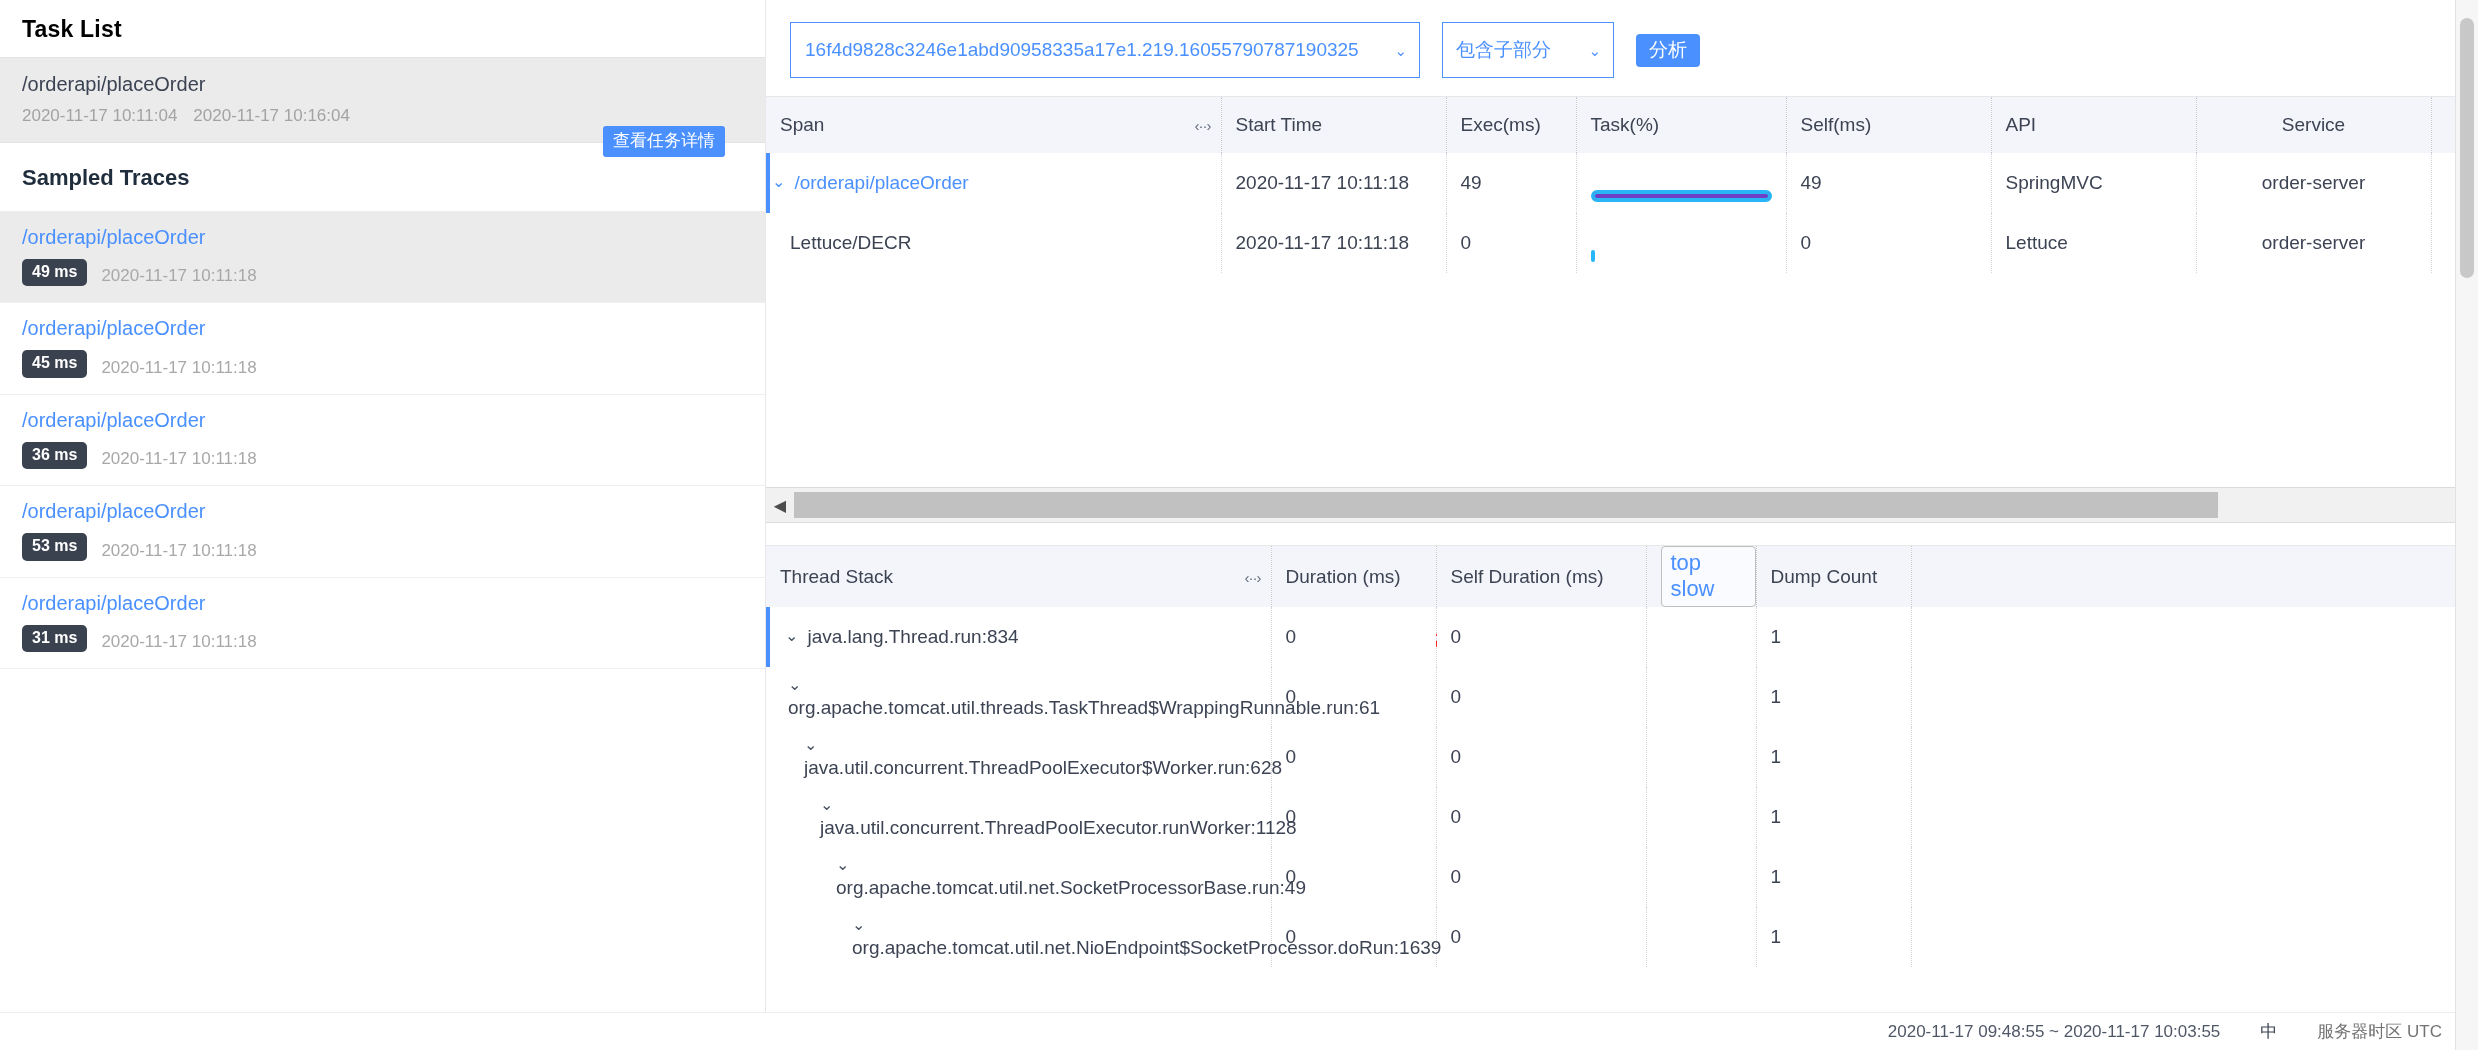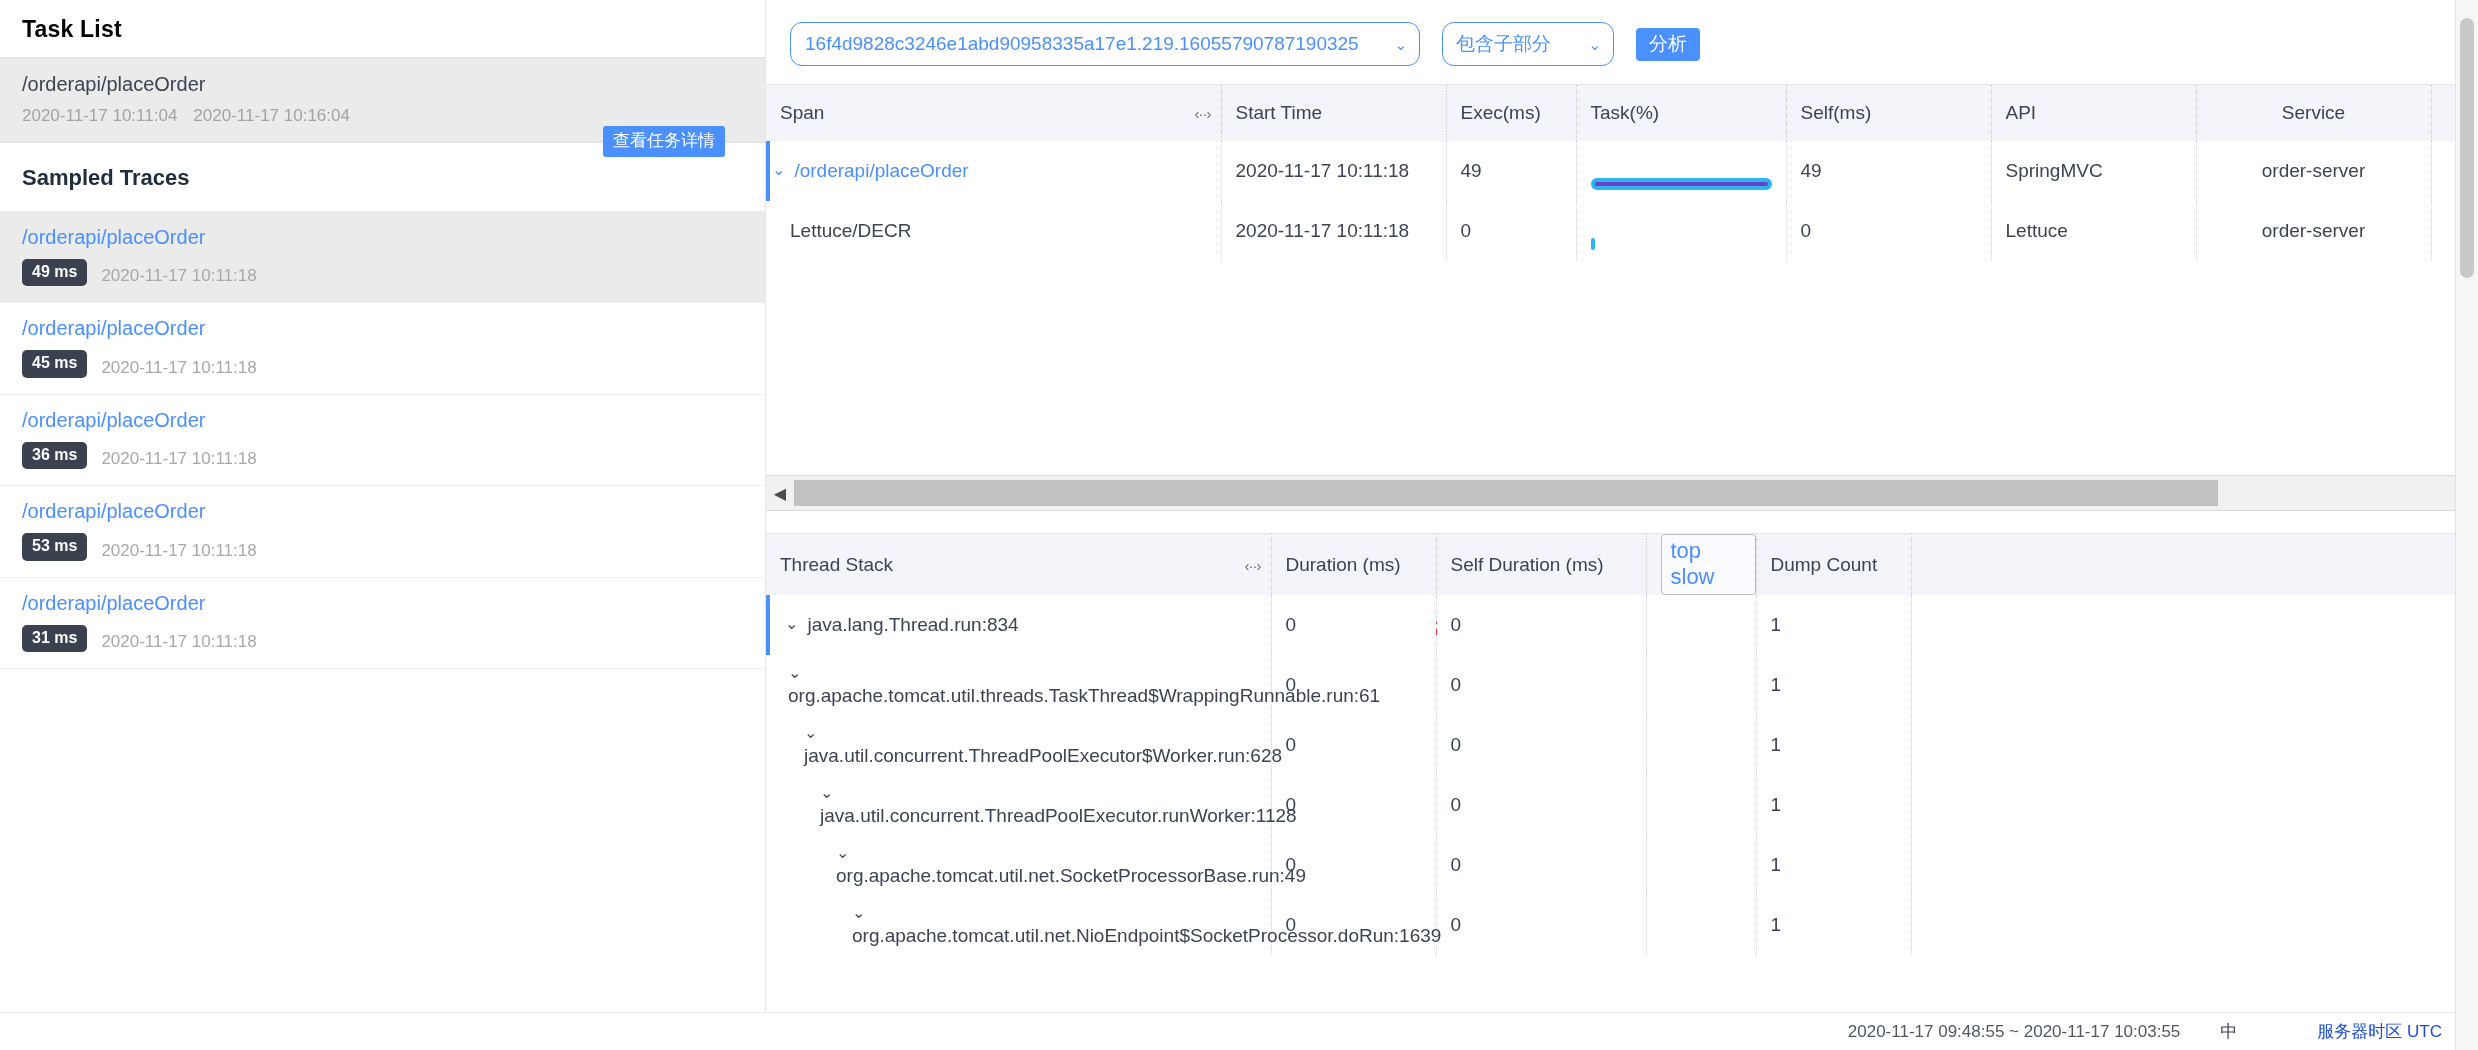--- a/index.html
+++ b/index.html
@@ -117,9 +117,9 @@
   .sel-box {
     display: flex; align-items: center; justify-content: space-between;
     border: 1px solid #4a90ff;
-    border-radius: 12px;
-    background: #ffffff;
-    height: 44px;
+    border-radius: 0;
+    background: #ffffff;
+    height: 56px;
     padding: 0 12px 0 14px;
     color: #4a90ff;
     font-size: 19px;

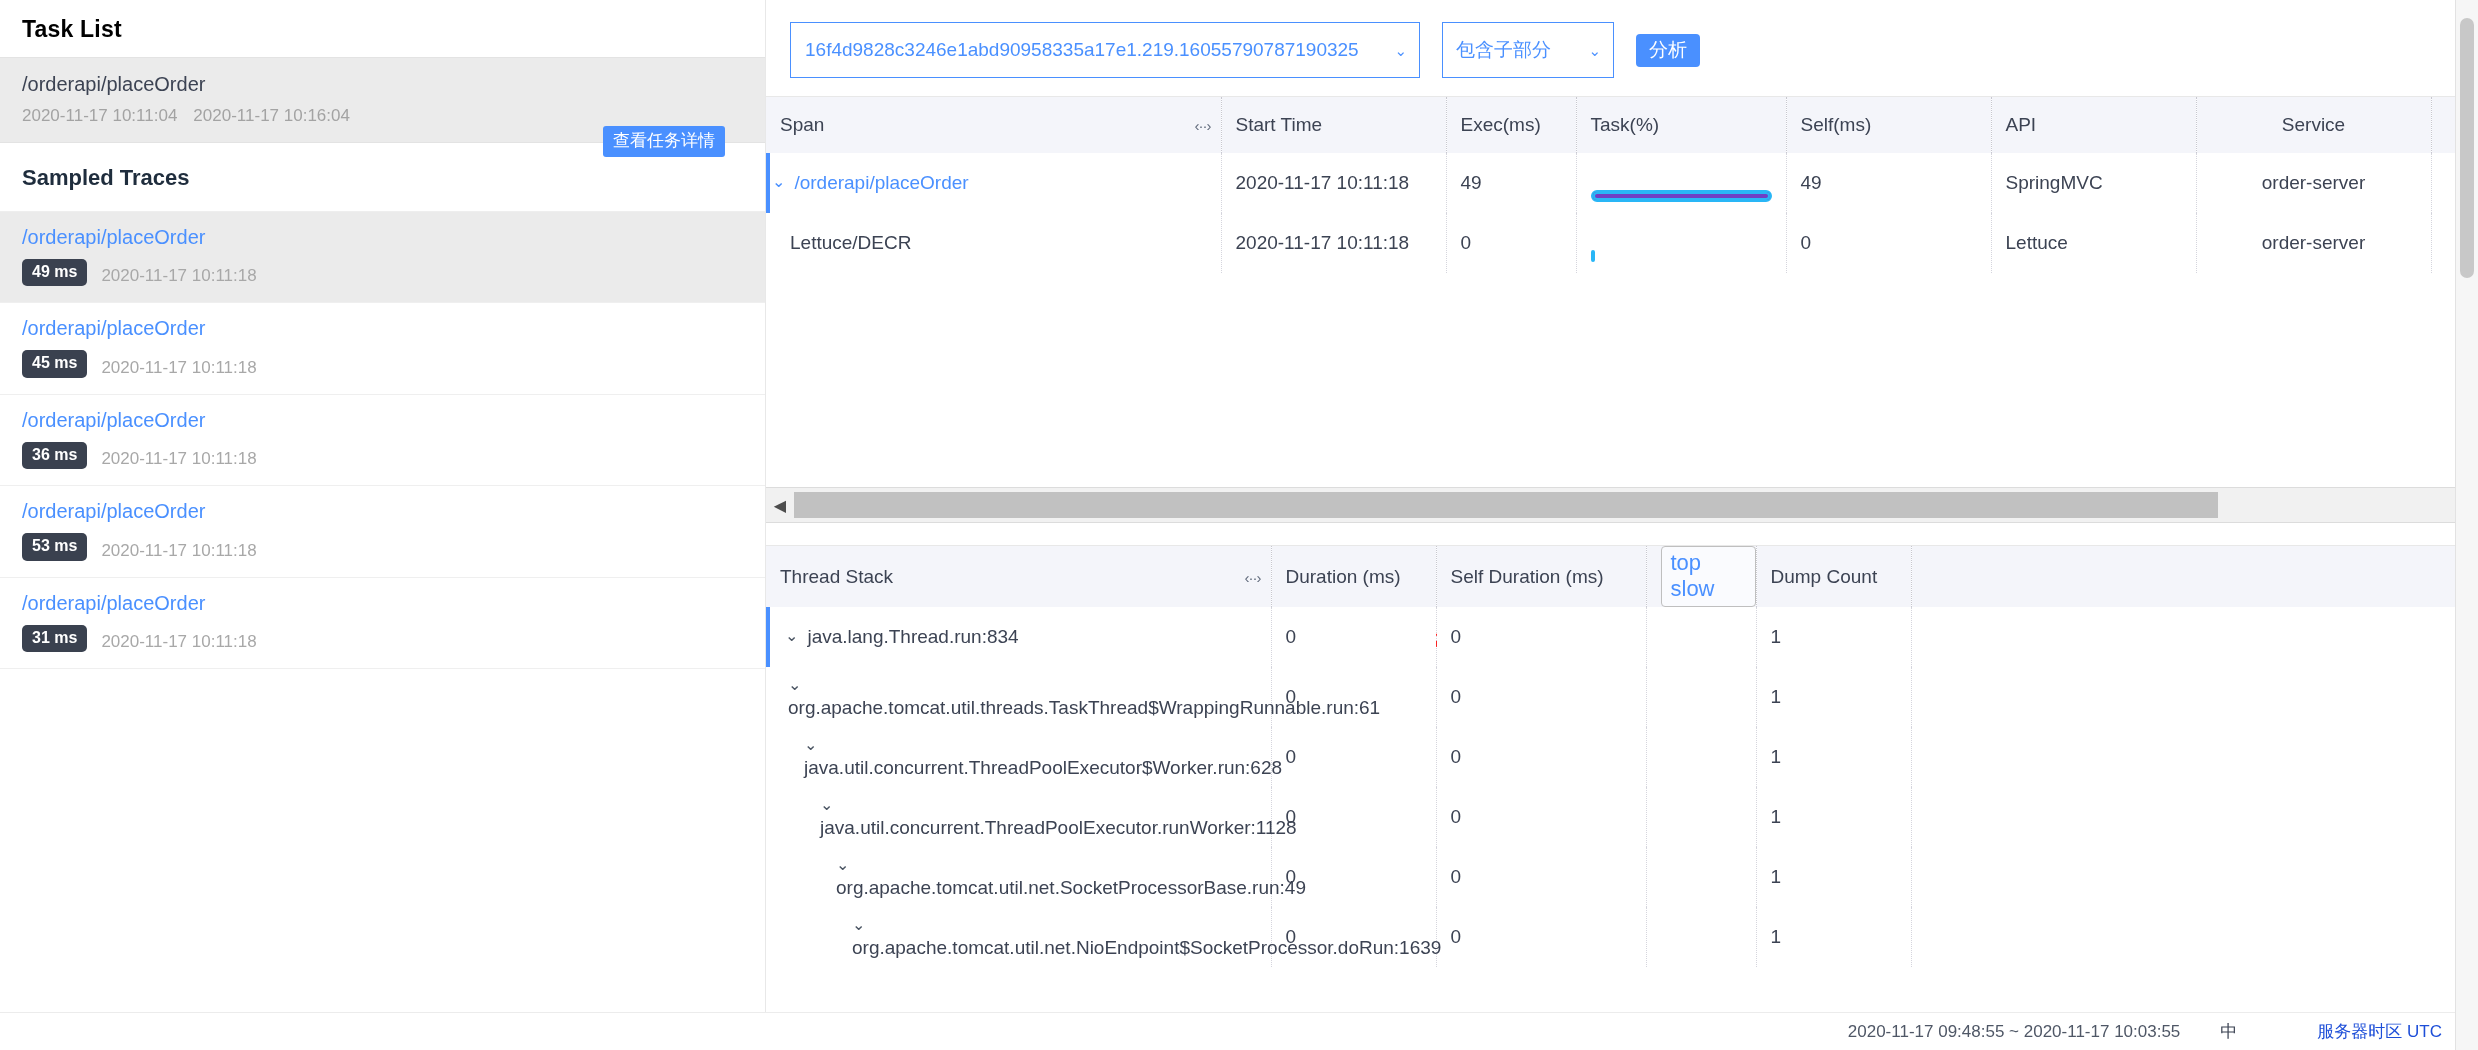--- a/index.html
+++ b/index.html
@@ -242,7 +242,7 @@
   }
   .sb-range { color: #4f5766; }
   .sb-lang { color: #3c4353; }
-  .sb-tz { color: #1d4ed8; margin-left: 40px; }
+  .sb-tz { color: #737373; }
 
   
   .page-scroll {

